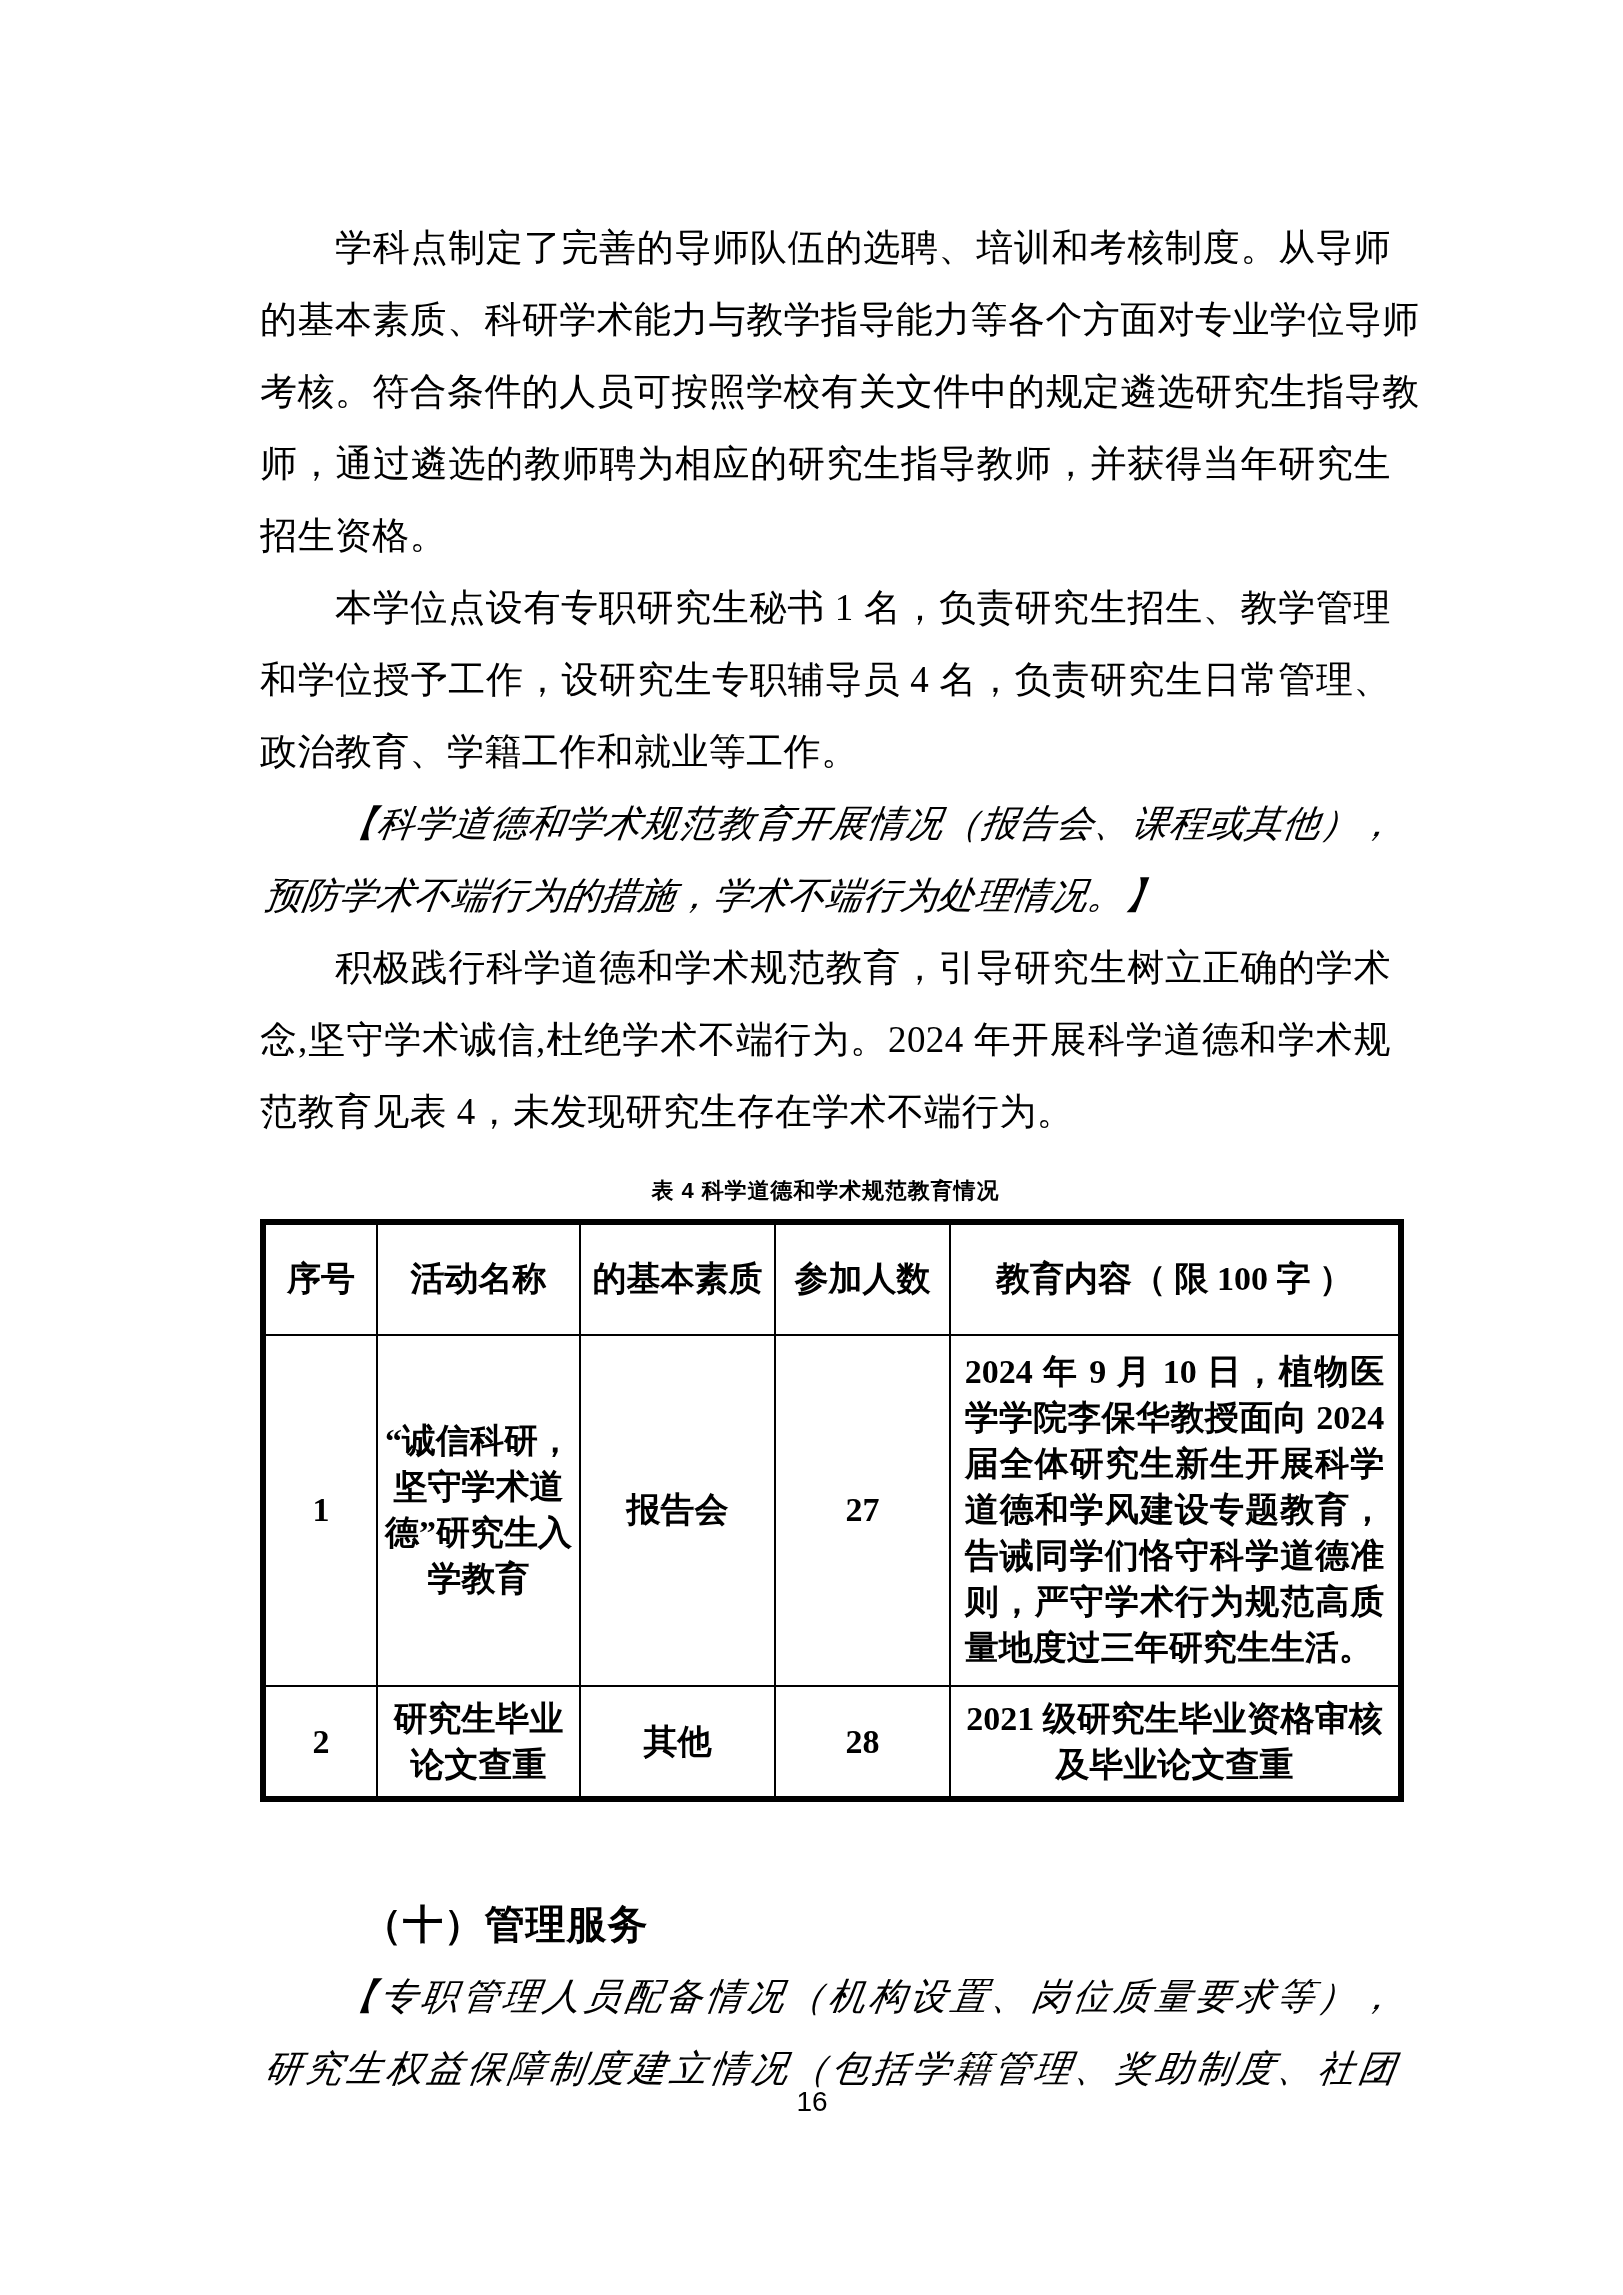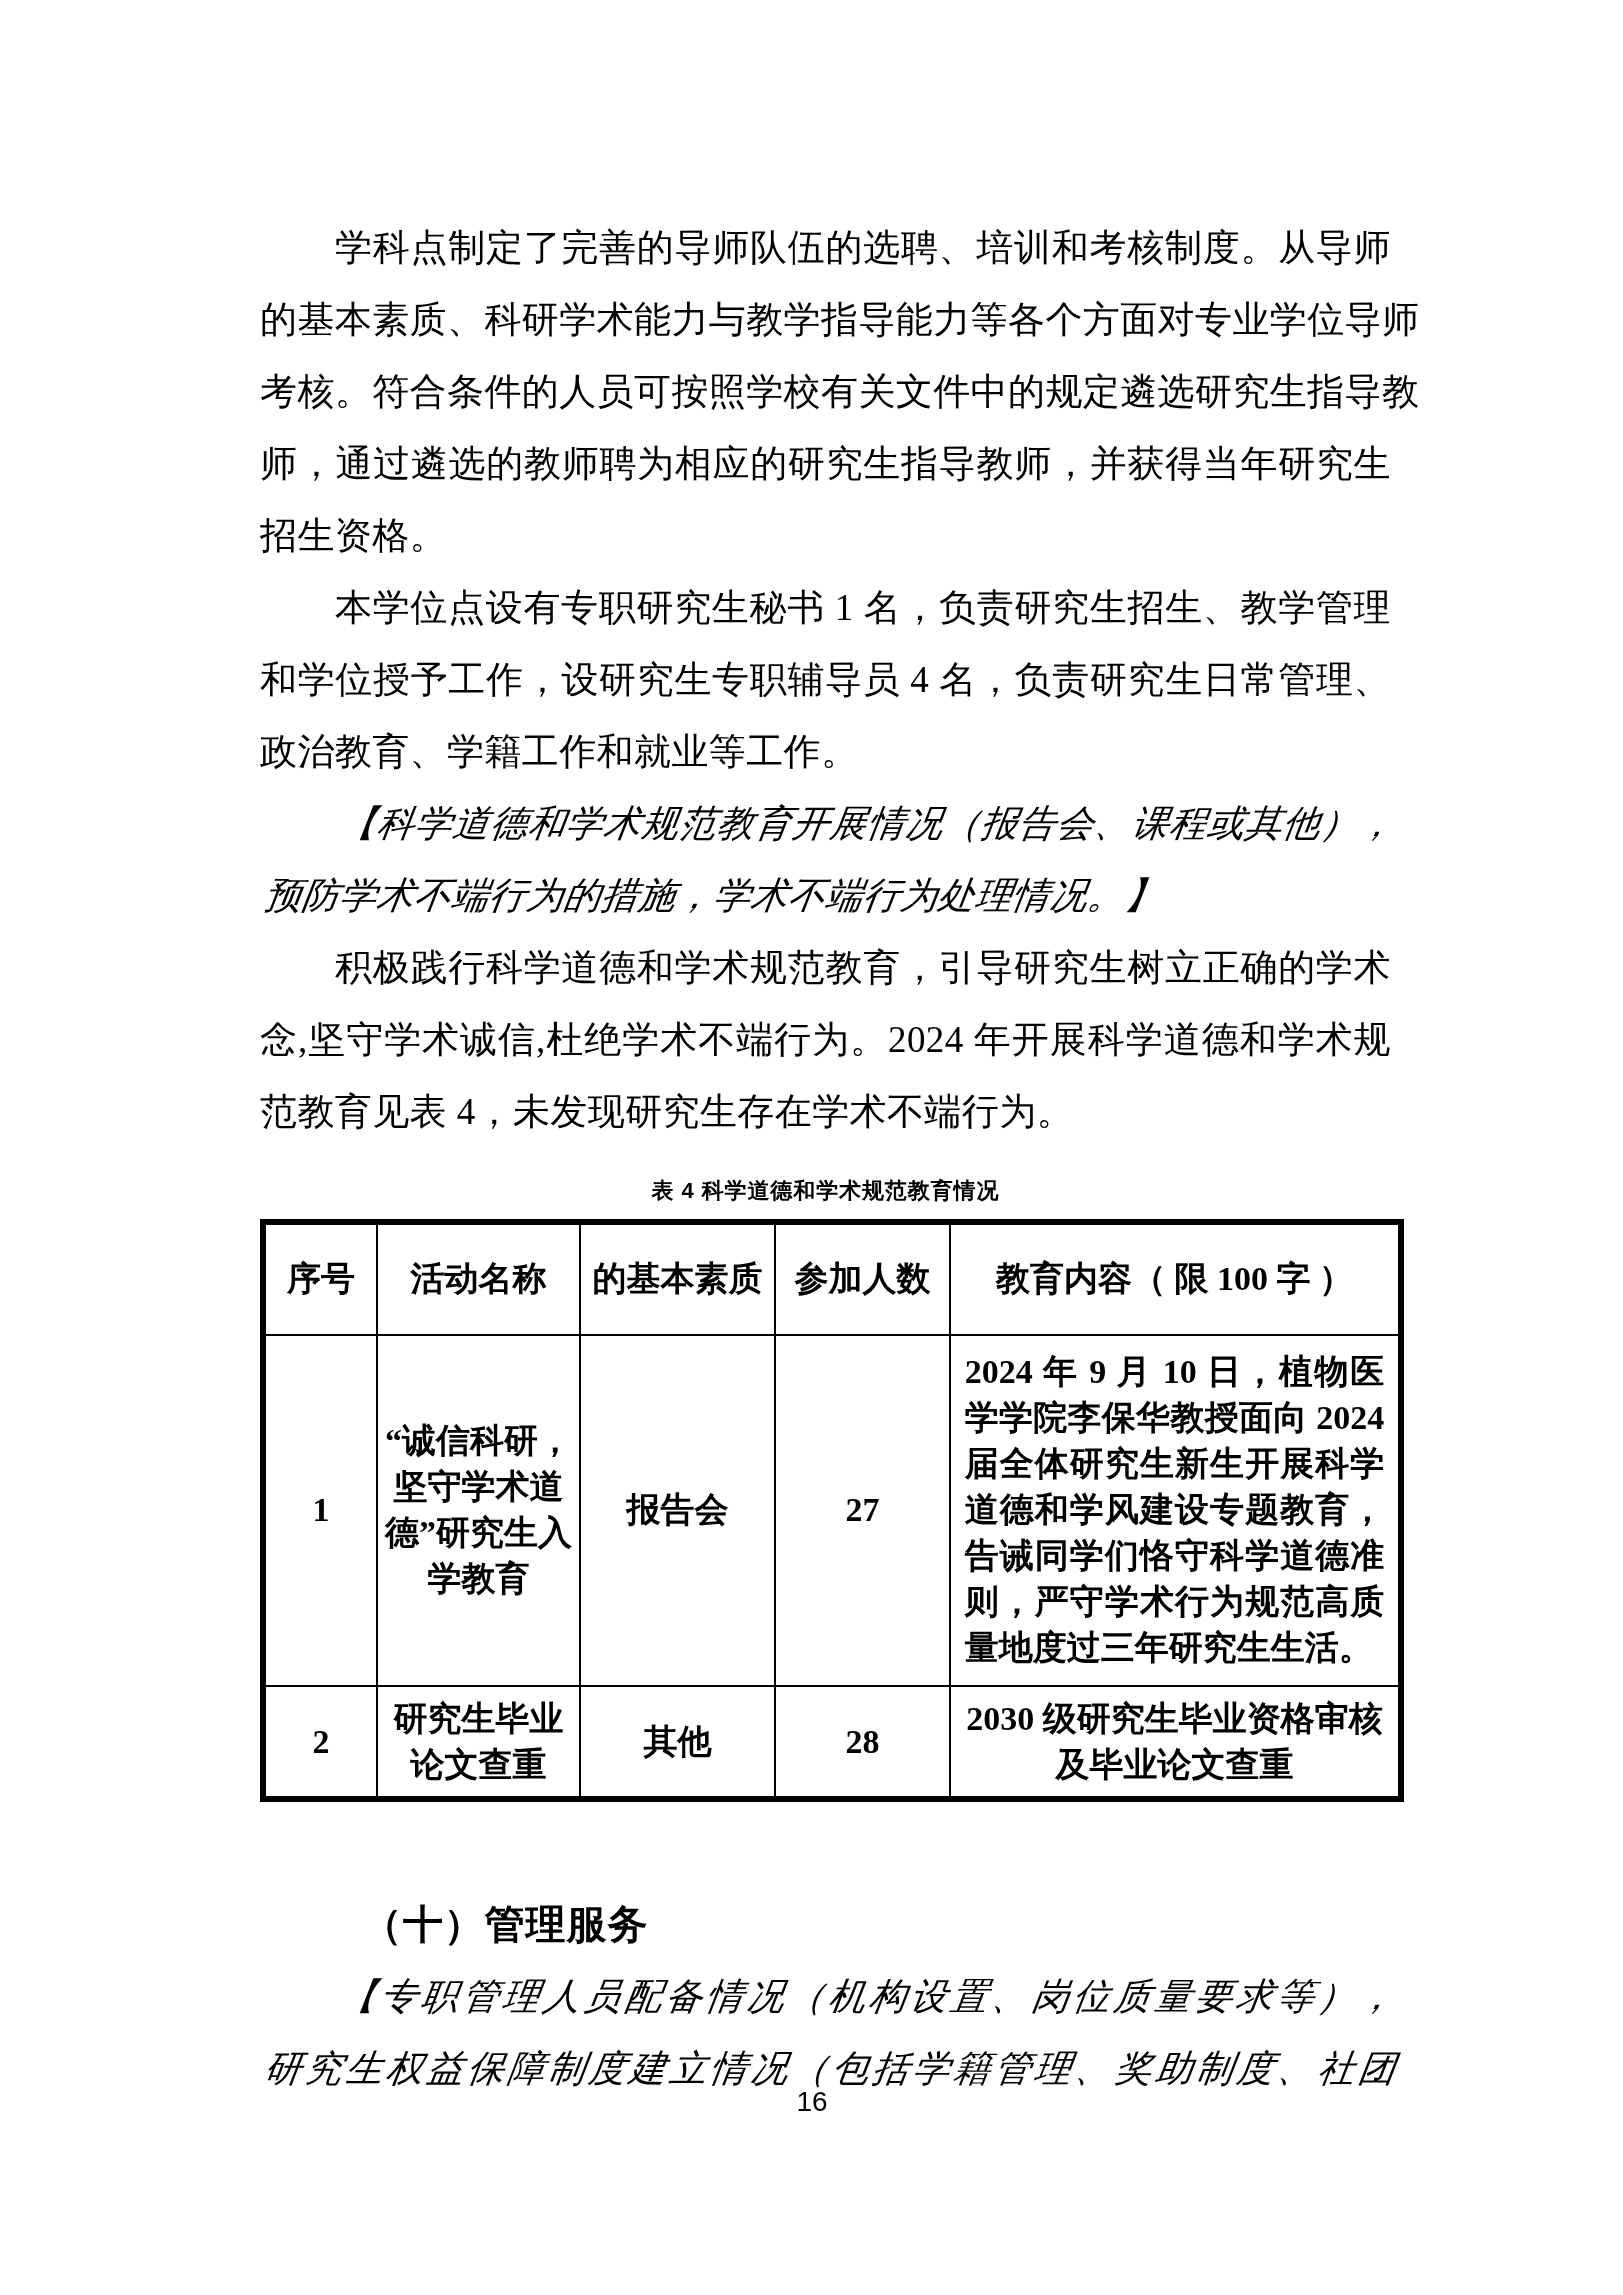--- a/index.html
+++ b/index.html
@@ -155,7 +155,7 @@
           <td>研究生毕业论文查重</td>
           <td>其他</td>
           <td>28</td>
-          <td>2030 级研究生毕业资格审核及毕业论文查重</td>
+          <td>2021 级研究生毕业资格审核及毕业论文查重</td>
         </tr>
       </tbody>
     </table>

